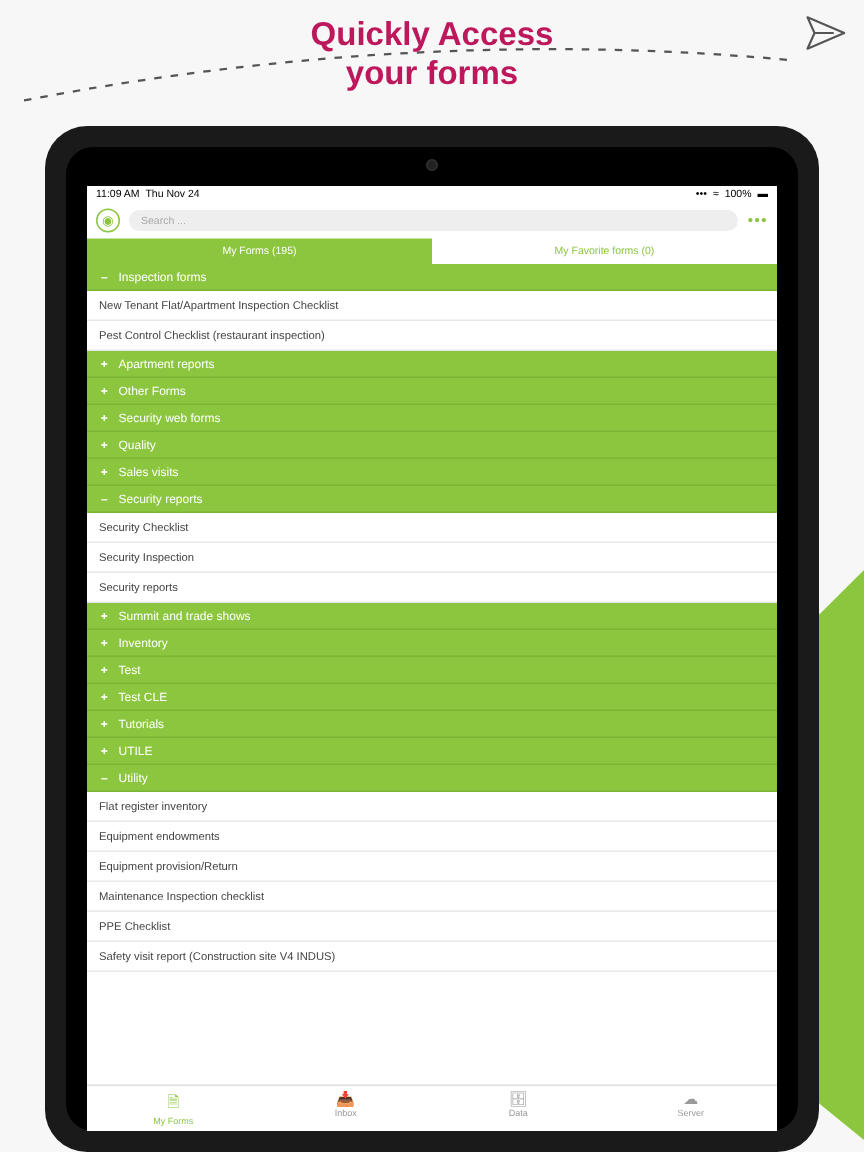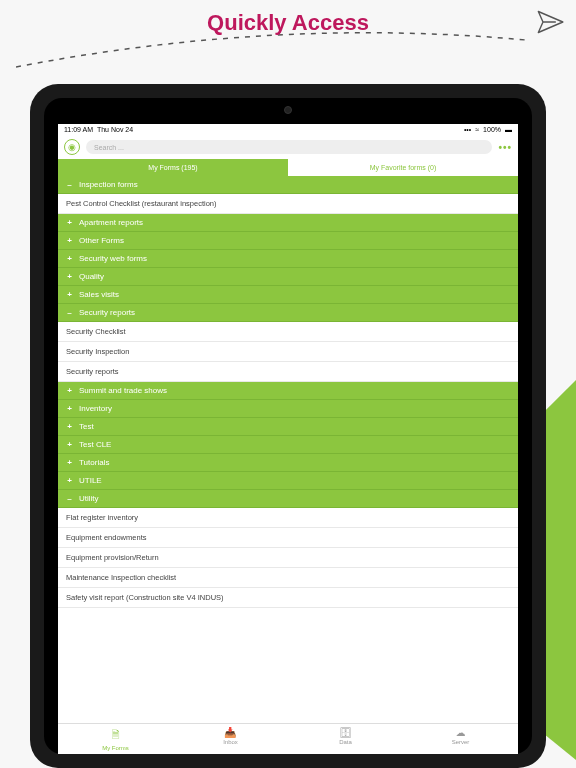--- a/index.html
+++ b/index.html
@@ -44,6 +44,7 @@
     </svg>
   <div class="promo-title">
     <div>Quickly Access</div>
+    <div>your forms</div>
   </div>
 
   <div class="device">

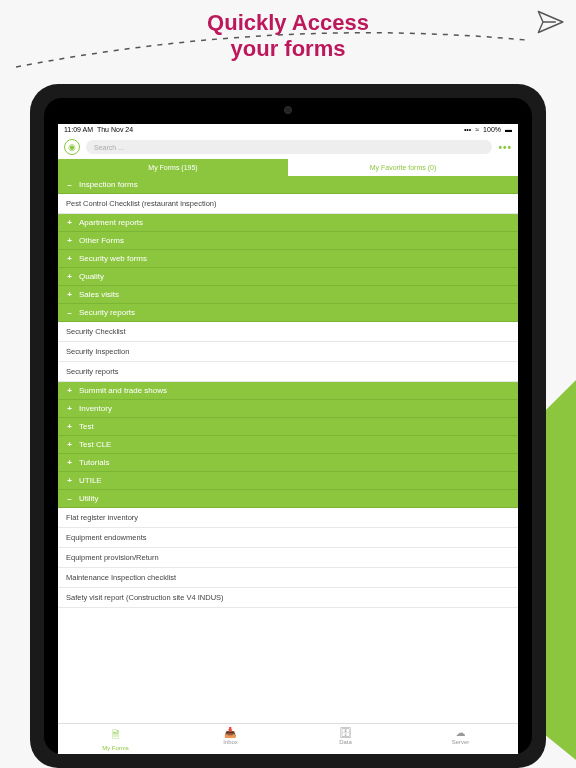--- a/index.html
+++ b/index.html
@@ -87,6 +87,7 @@
               <span class="ico">–</span>
               <span>Inspection forms</span>
             </div>
+            <div class="item">New Tenant Flat/Apartment Inspection Checklist</div>
             <div class="item">Pest Control Checklist (restaurant inspection)</div>
             <div class="cat">
               <span class="ico">+</span>

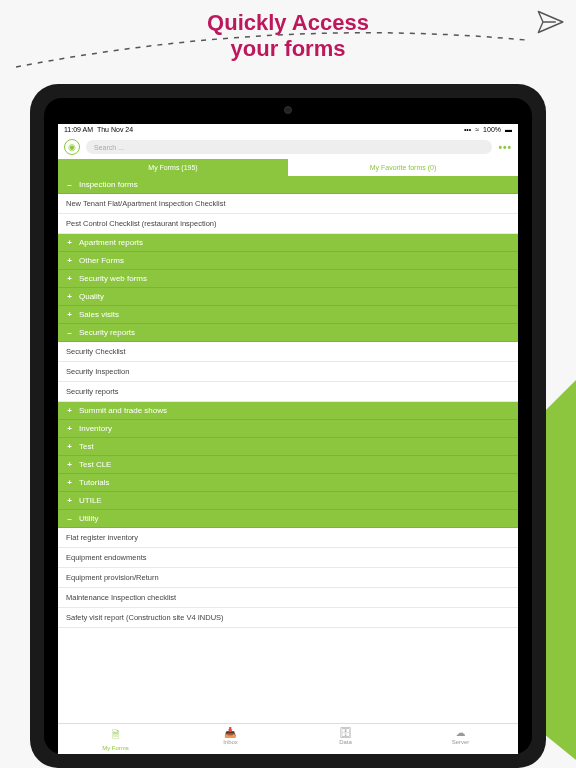--- a/index.html
+++ b/index.html
@@ -148,6 +148,7 @@
             <div class="item">Equipment endowments</div>
             <div class="item">Equipment provision/Return</div>
             <div class="item">Maintenance Inspection checklist</div>
+            <div class="item">PPE Checklist</div>
             <div class="item">Safety visit report (Construction site V4 INDUS)</div>
           </div>
 

